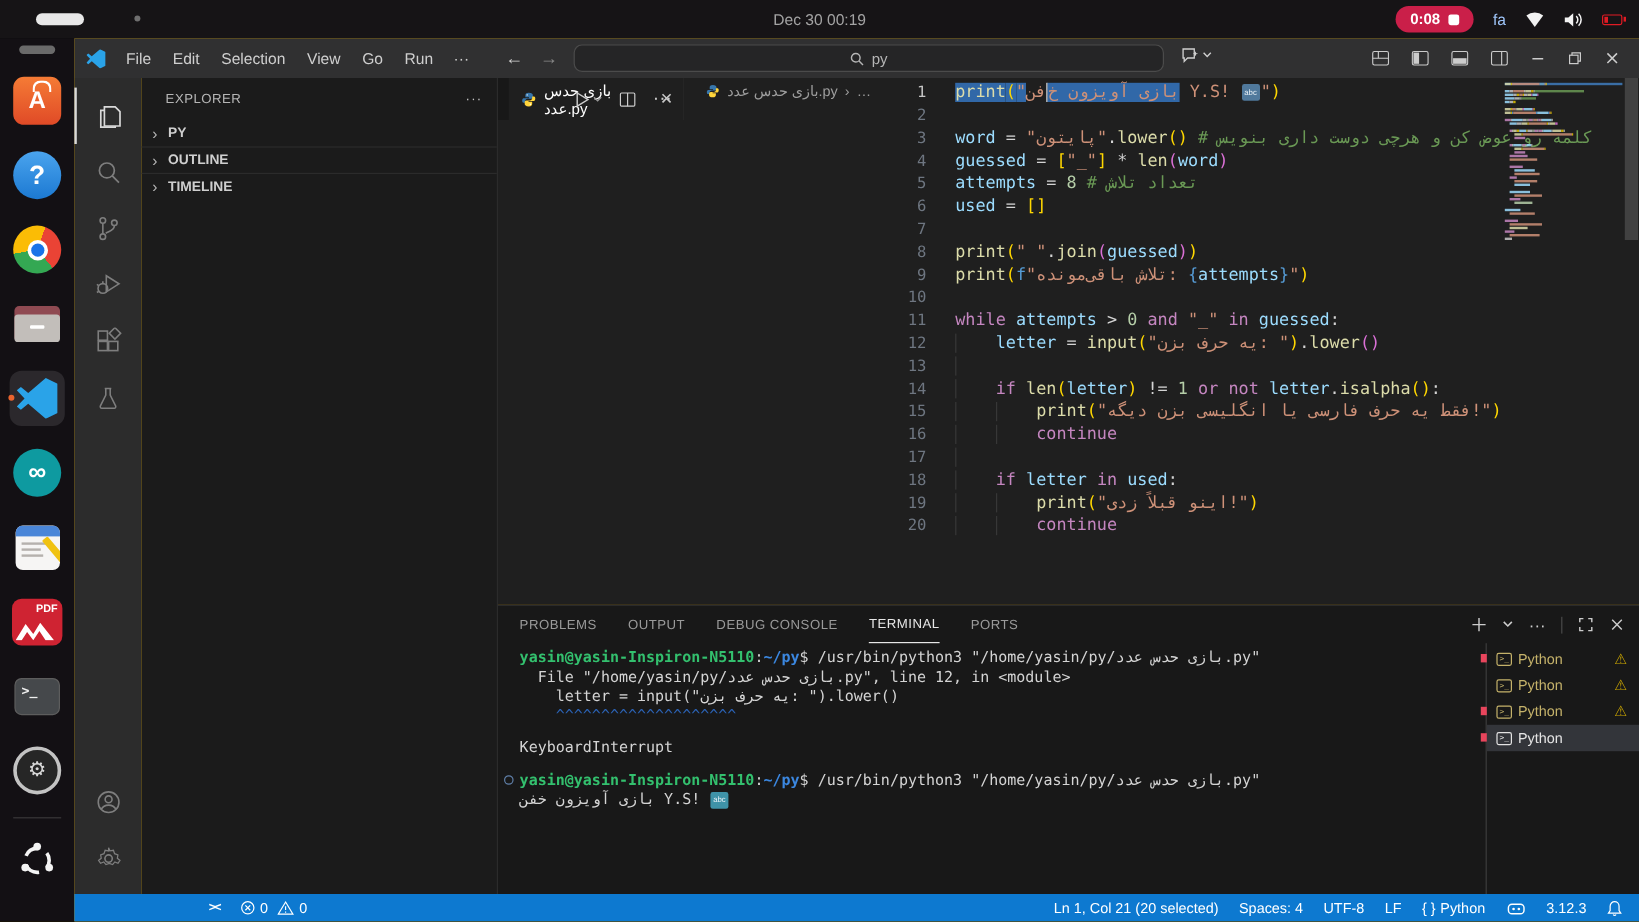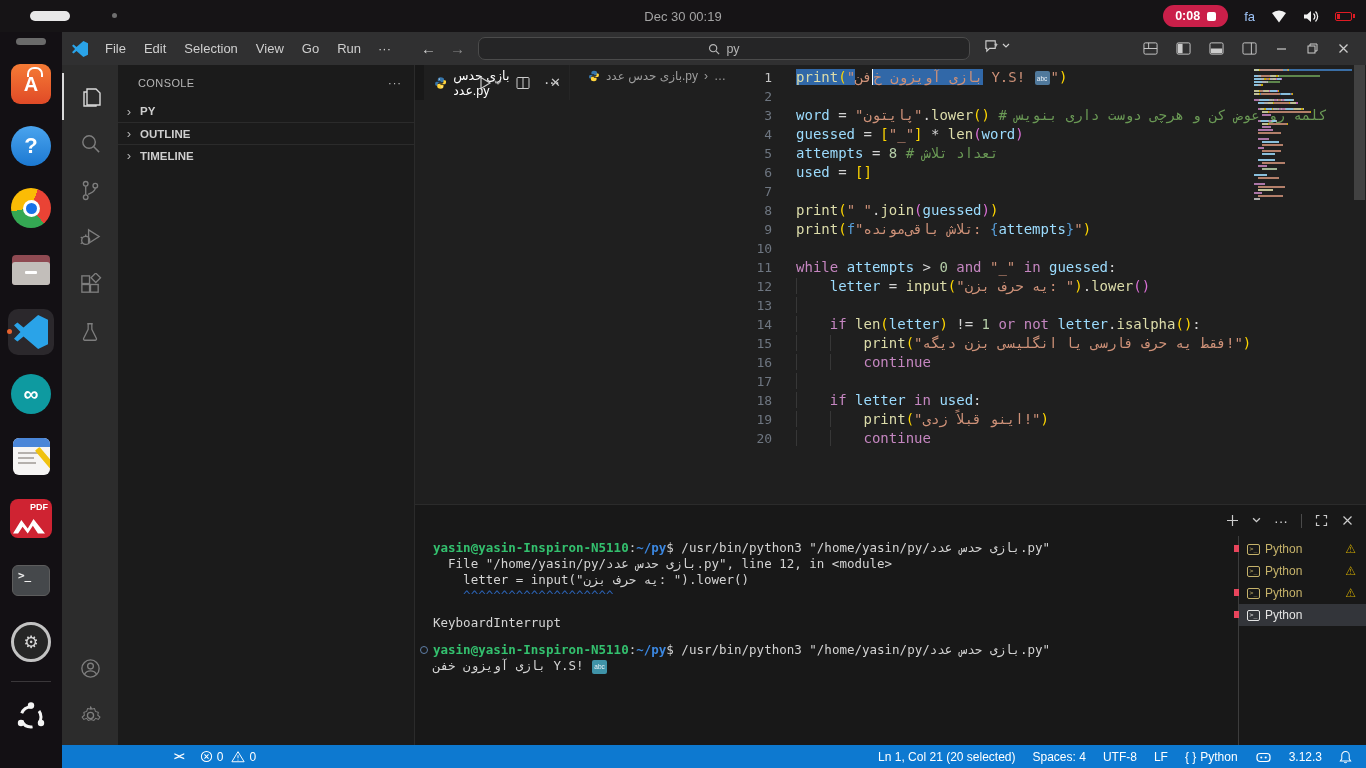--- a/index.html
+++ b/index.html
@@ -370,7 +370,7 @@
 
       <div id="sidebar">
         <div id="sidebar-header">
-          <span>CONSOLE</span>
+          <span>EXPLORER</span>
           <span class="more">···</span>
         </div>
         <div id="sidebar-sections">

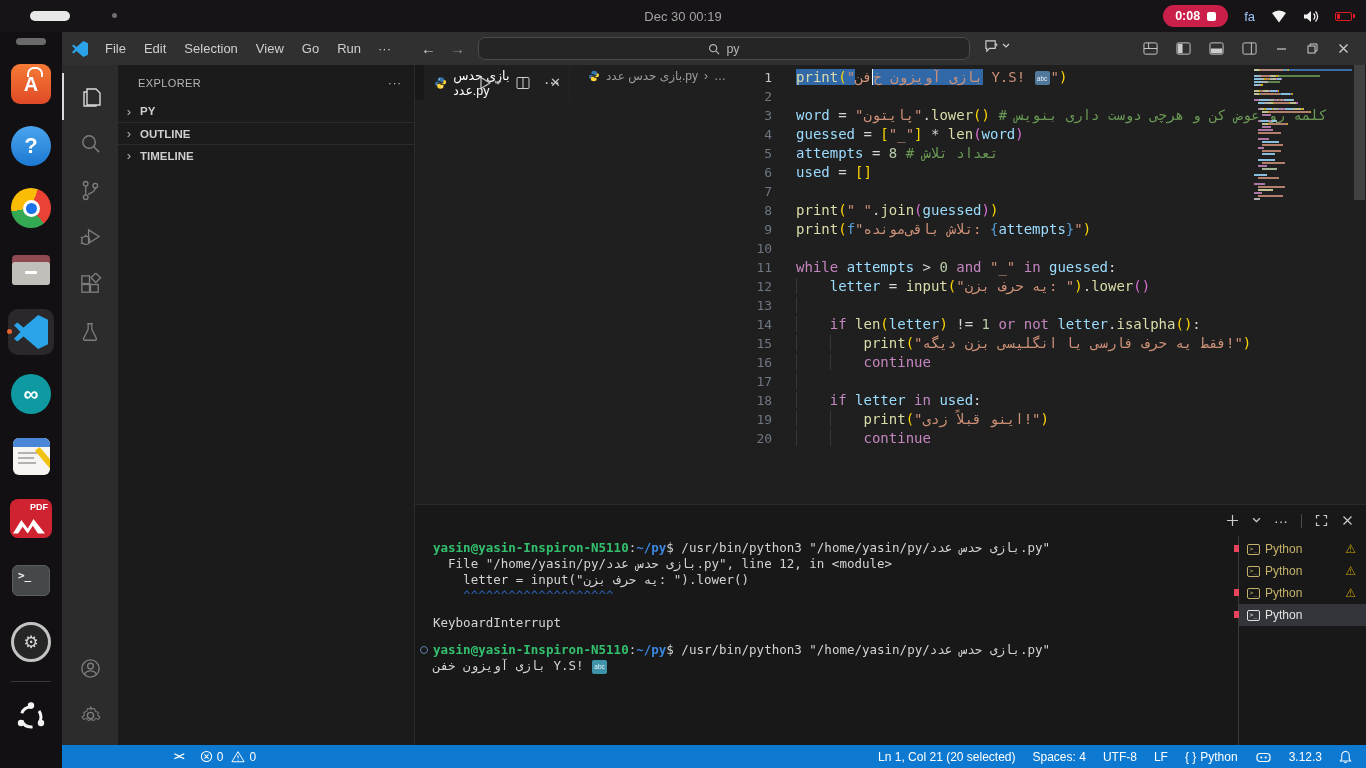--- a/index.html
+++ b/index.html
@@ -682,6 +682,13 @@
 
         <div id="panel">
           <div id="panelheader">
+            <div id="paneltabs" style="display:flex">
+                <span class="ptab">PROBLEMS</span>
+                <span class="ptab">OUTPUT</span>
+                <span class="ptab">DEBUG CONSOLE</span>
+                <span class="ptab active">TERMINAL</span>
+                <span class="ptab">PORTS</span>
+              </div>
             <div id="panel-actions">
               <svg width="13" height="13" viewBox="0 0 13 13">
                   <path d="M6.5 1v11M1 6.5h11" stroke="#cccccc" stroke-width="1.2"></path>

